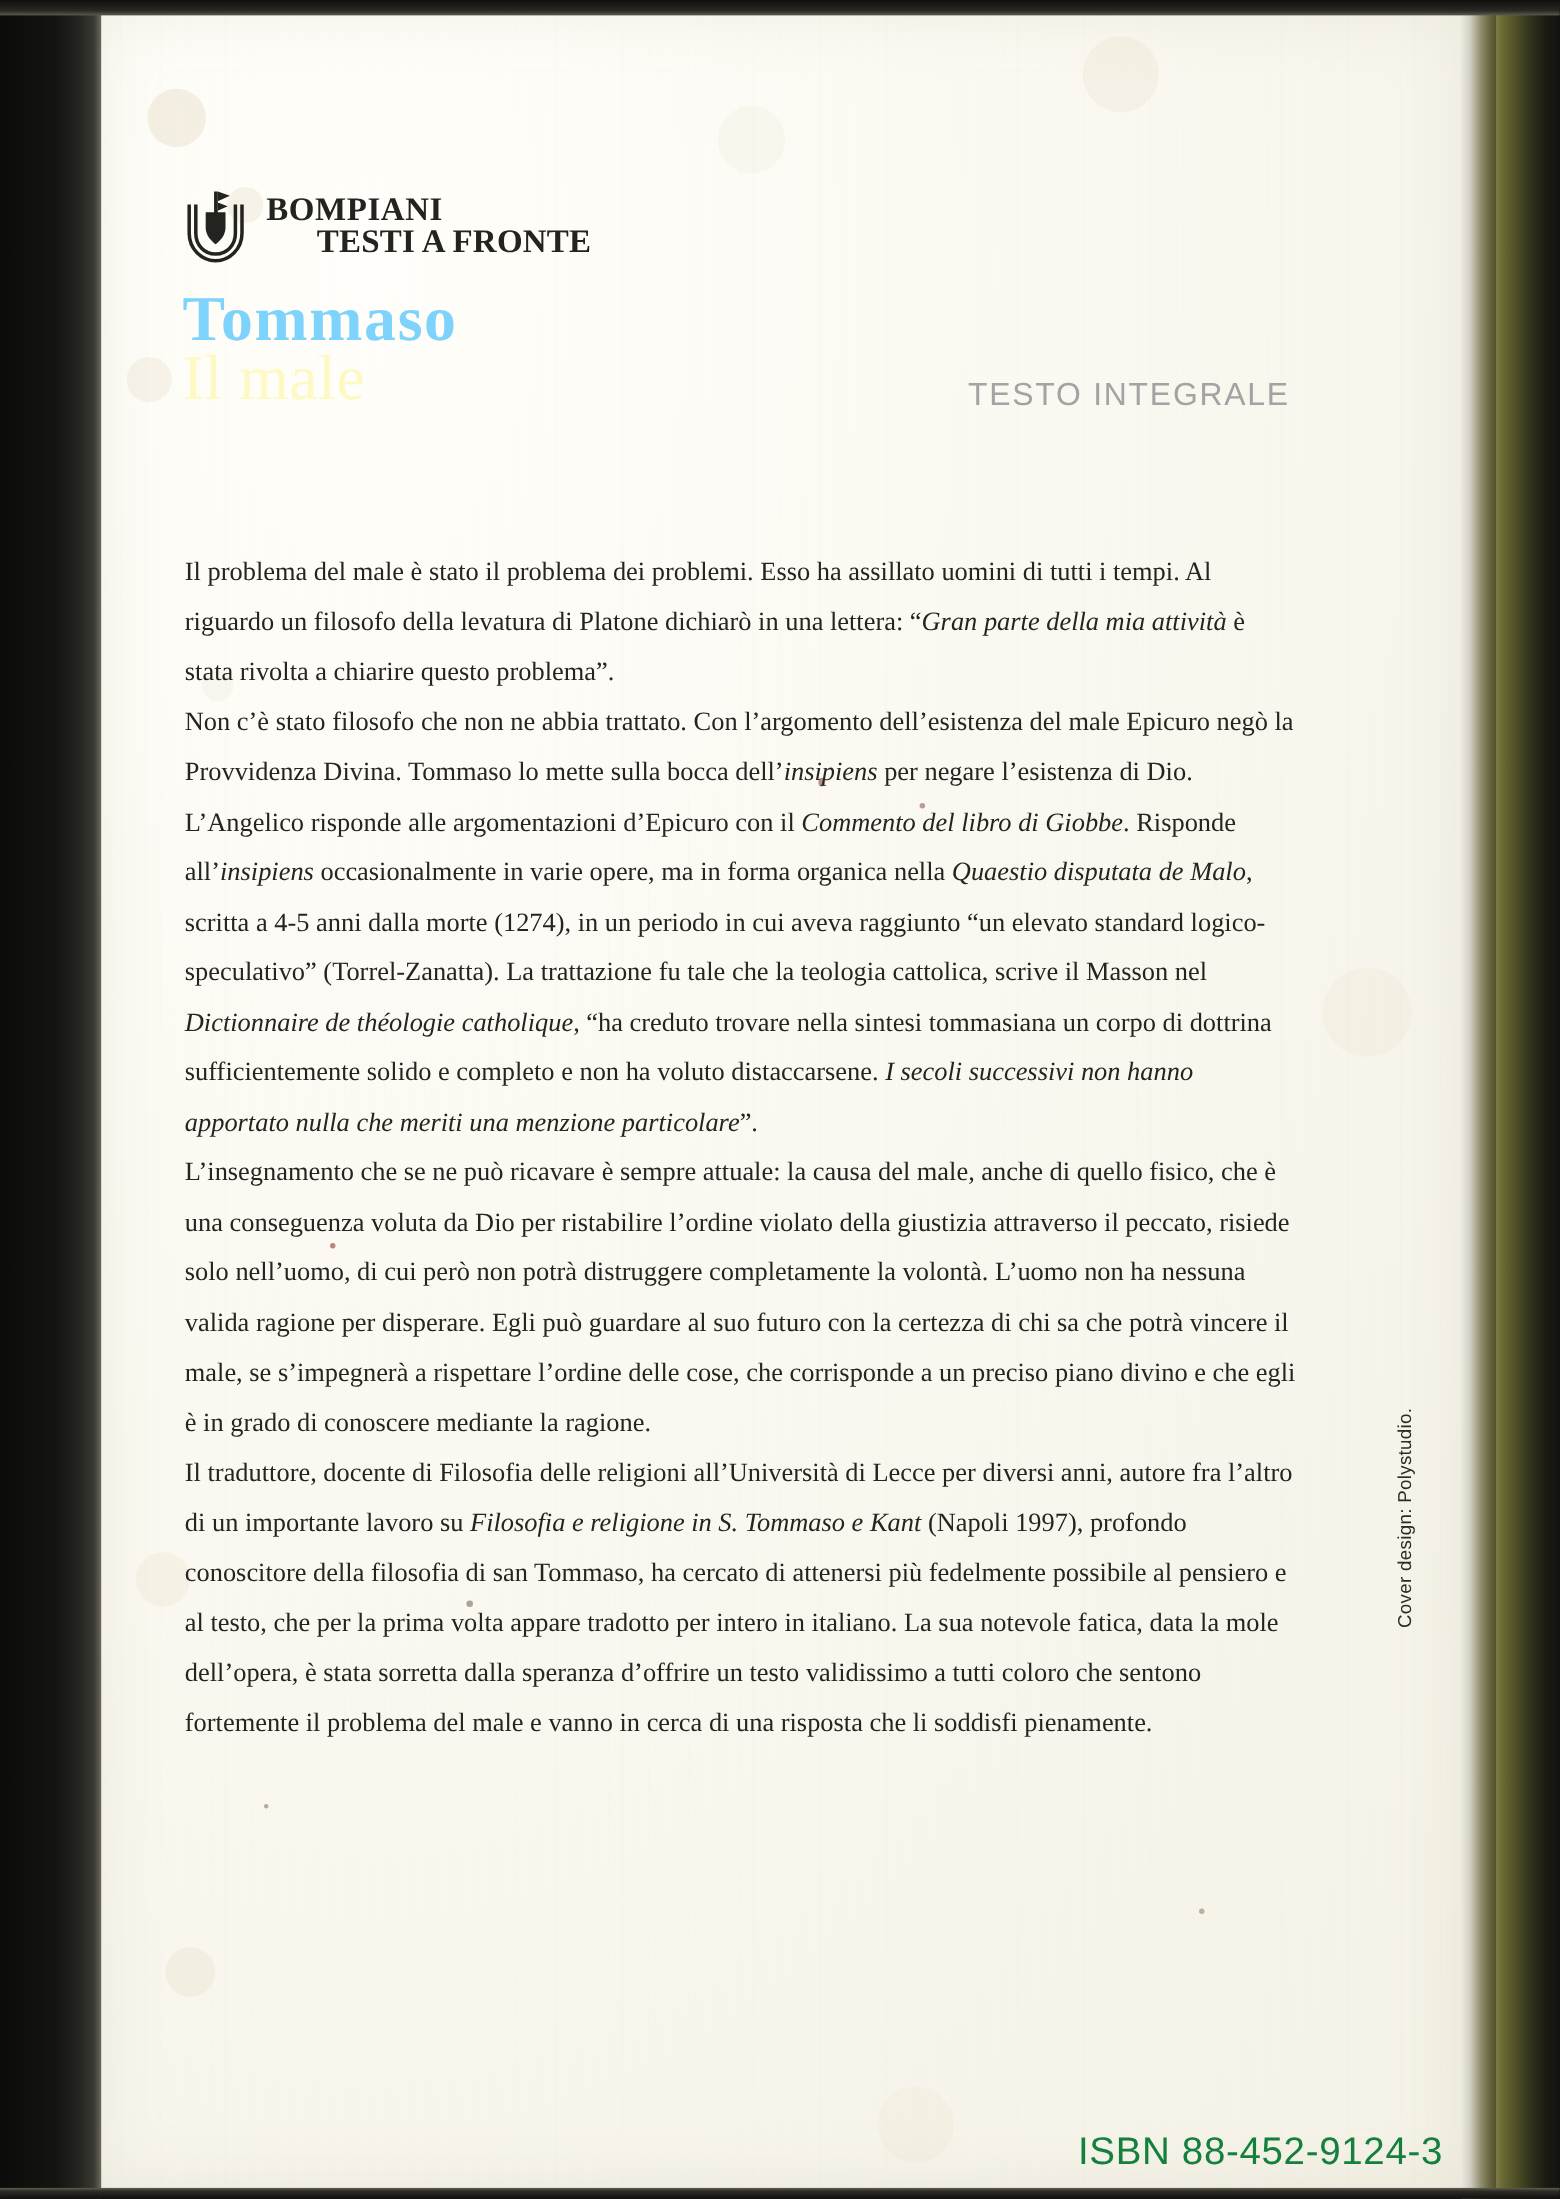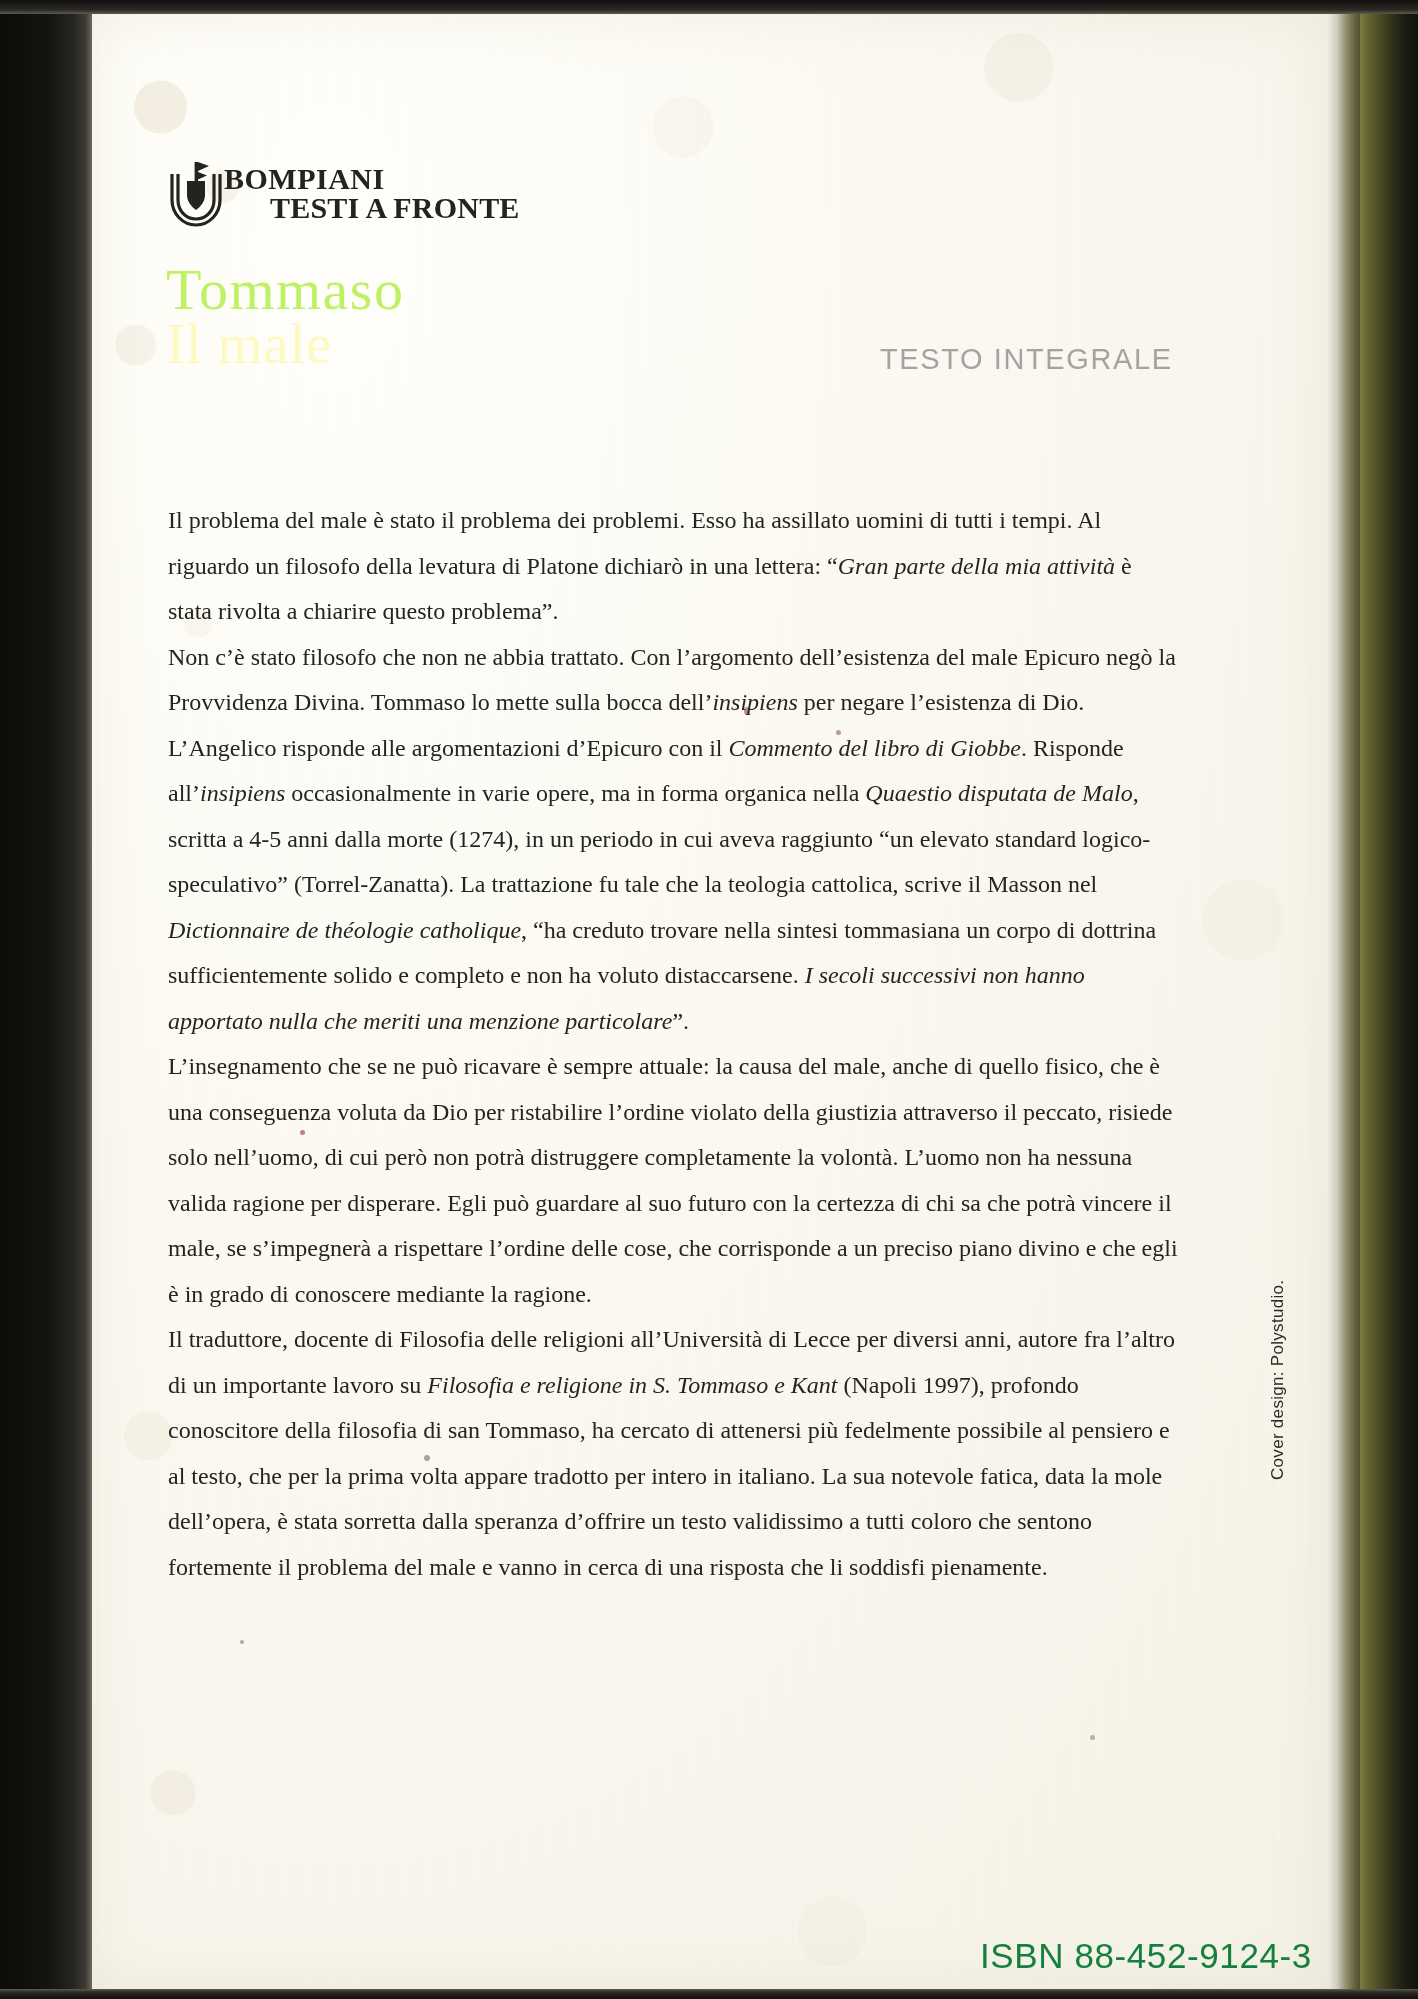--- a/index.html
+++ b/index.html
@@ -49,7 +49,7 @@
     background:linear-gradient(90deg,rgba(255,255,255,.05),rgba(0,0,0,.35));}
 
   
-  .logo-block{position:absolute;left:168px;top:156px;display:flex;align-items:center;}
+  .logo-block{position:absolute;left:168px;top:168px;display:flex;align-items:center;gap:18px;}
   .logo-mark{width:56px;height:74px;display:block;}
   .logo-words{display:flex;flex-direction:column;line-height:.98;}
   .logo-words span{font-family:"Liberation Serif",serif;font-weight:700;font-size:30px;

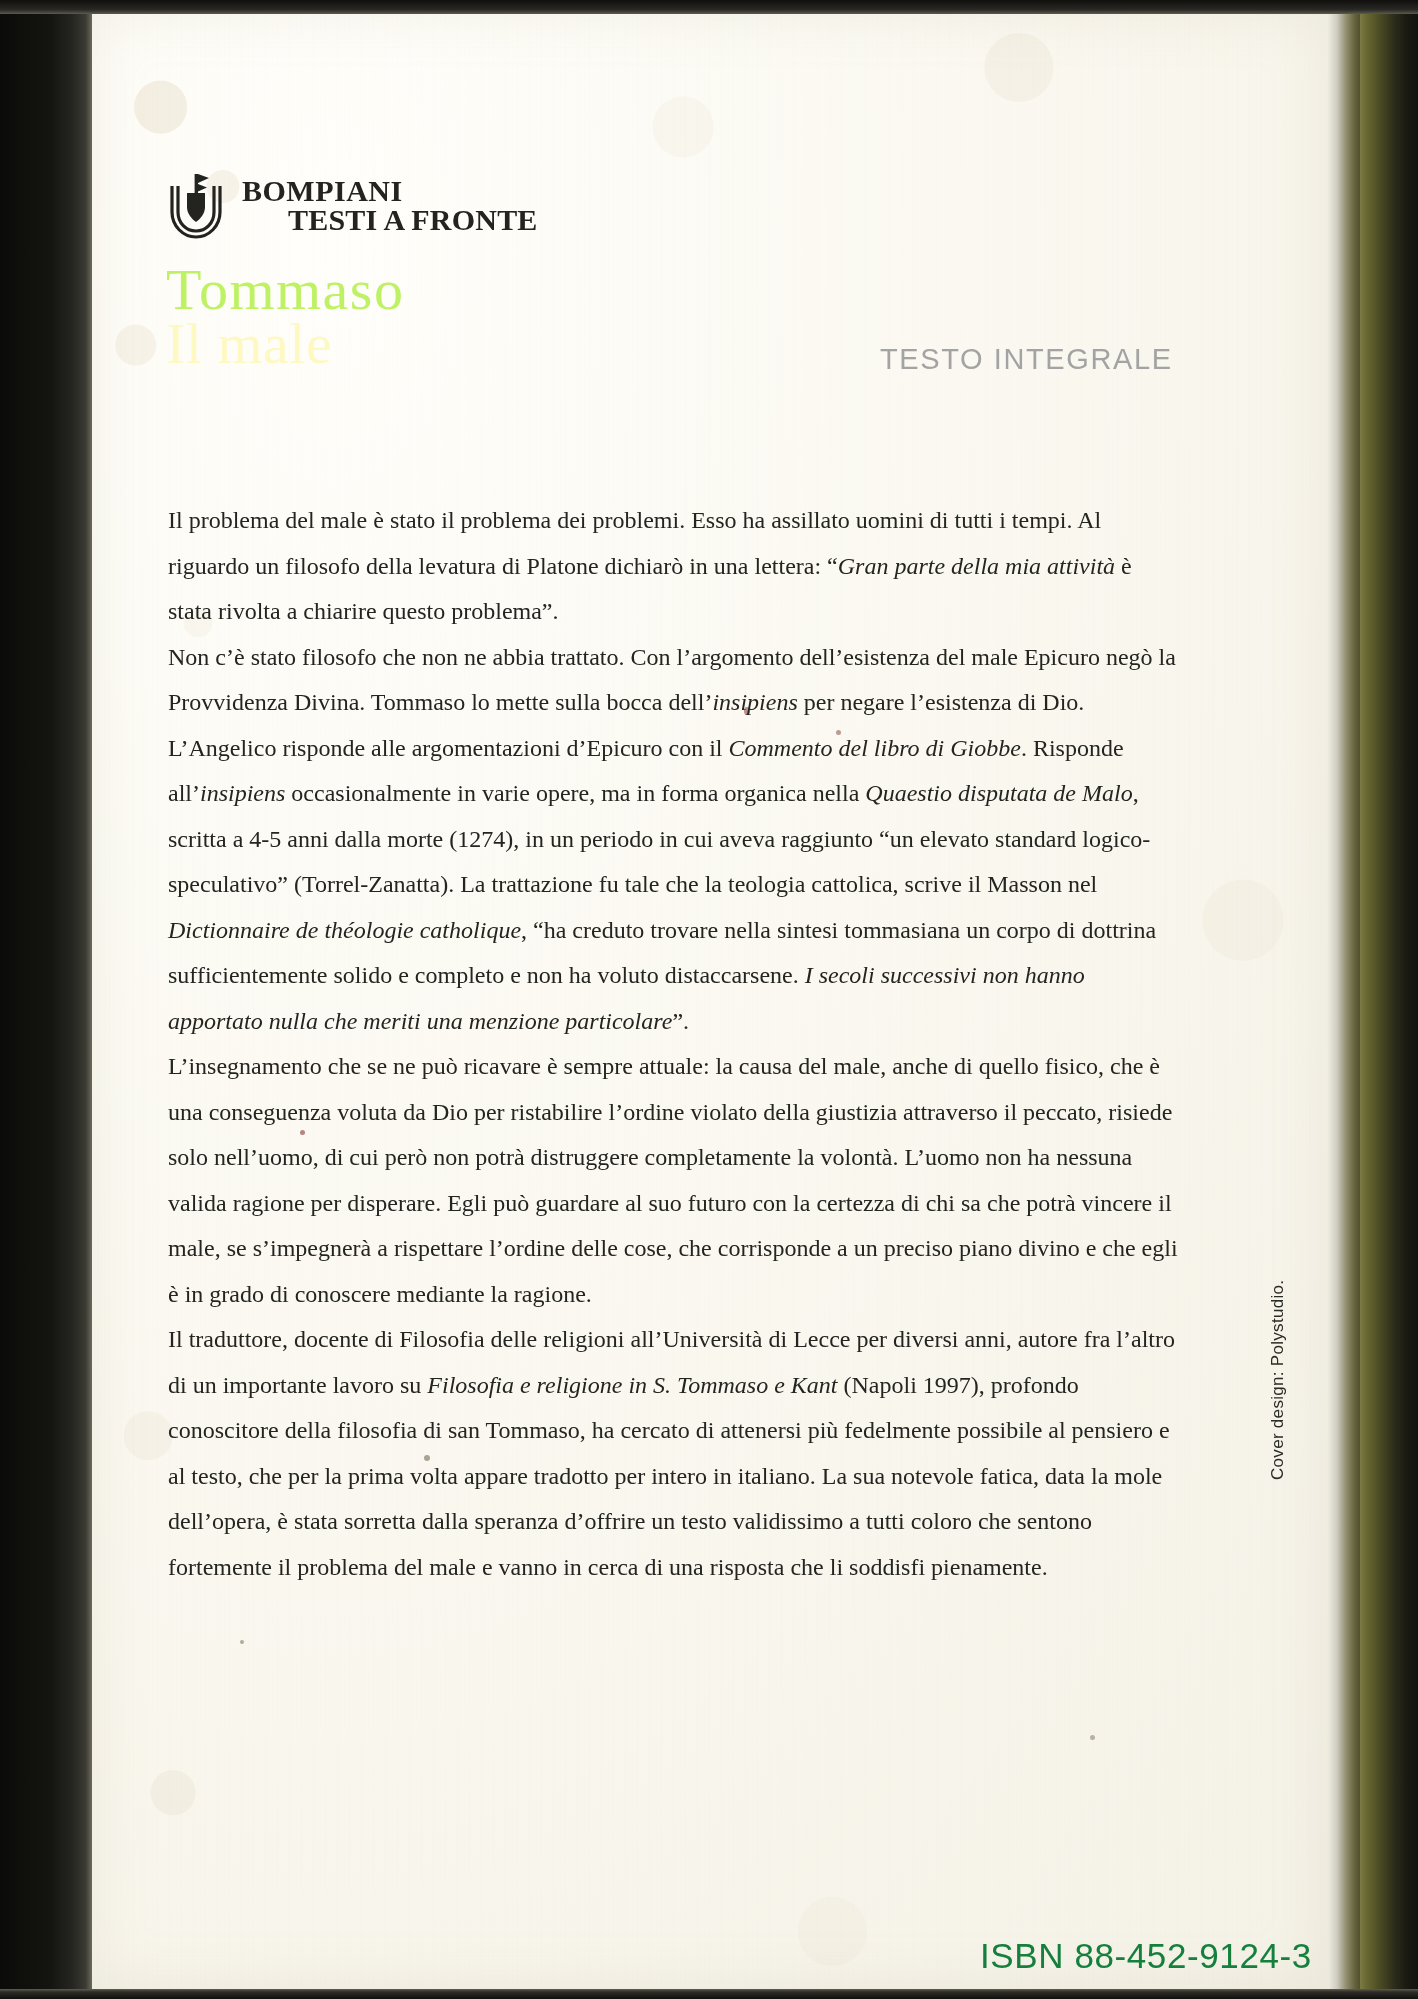--- a/index.html
+++ b/index.html
@@ -58,7 +58,7 @@
 
   
   .author{position:absolute;left:166px;top:256px;font-size:58px;letter-spacing:1.5px;
-    color:#bef264;font-family:"Liberation Serif",serif;font-weight:400;}
+    color:#7dd3fc;font-family:"Liberation Serif",serif;font-weight:700;}
   .title{position:absolute;left:166px;top:310px;font-size:58px;letter-spacing:.5px;
     color:#fef9c3;font-family:"Liberation Serif",serif;font-weight:400;}
   .kicker{position:absolute;left:880px;top:343px;font-size:29px;letter-spacing:1.6px;

